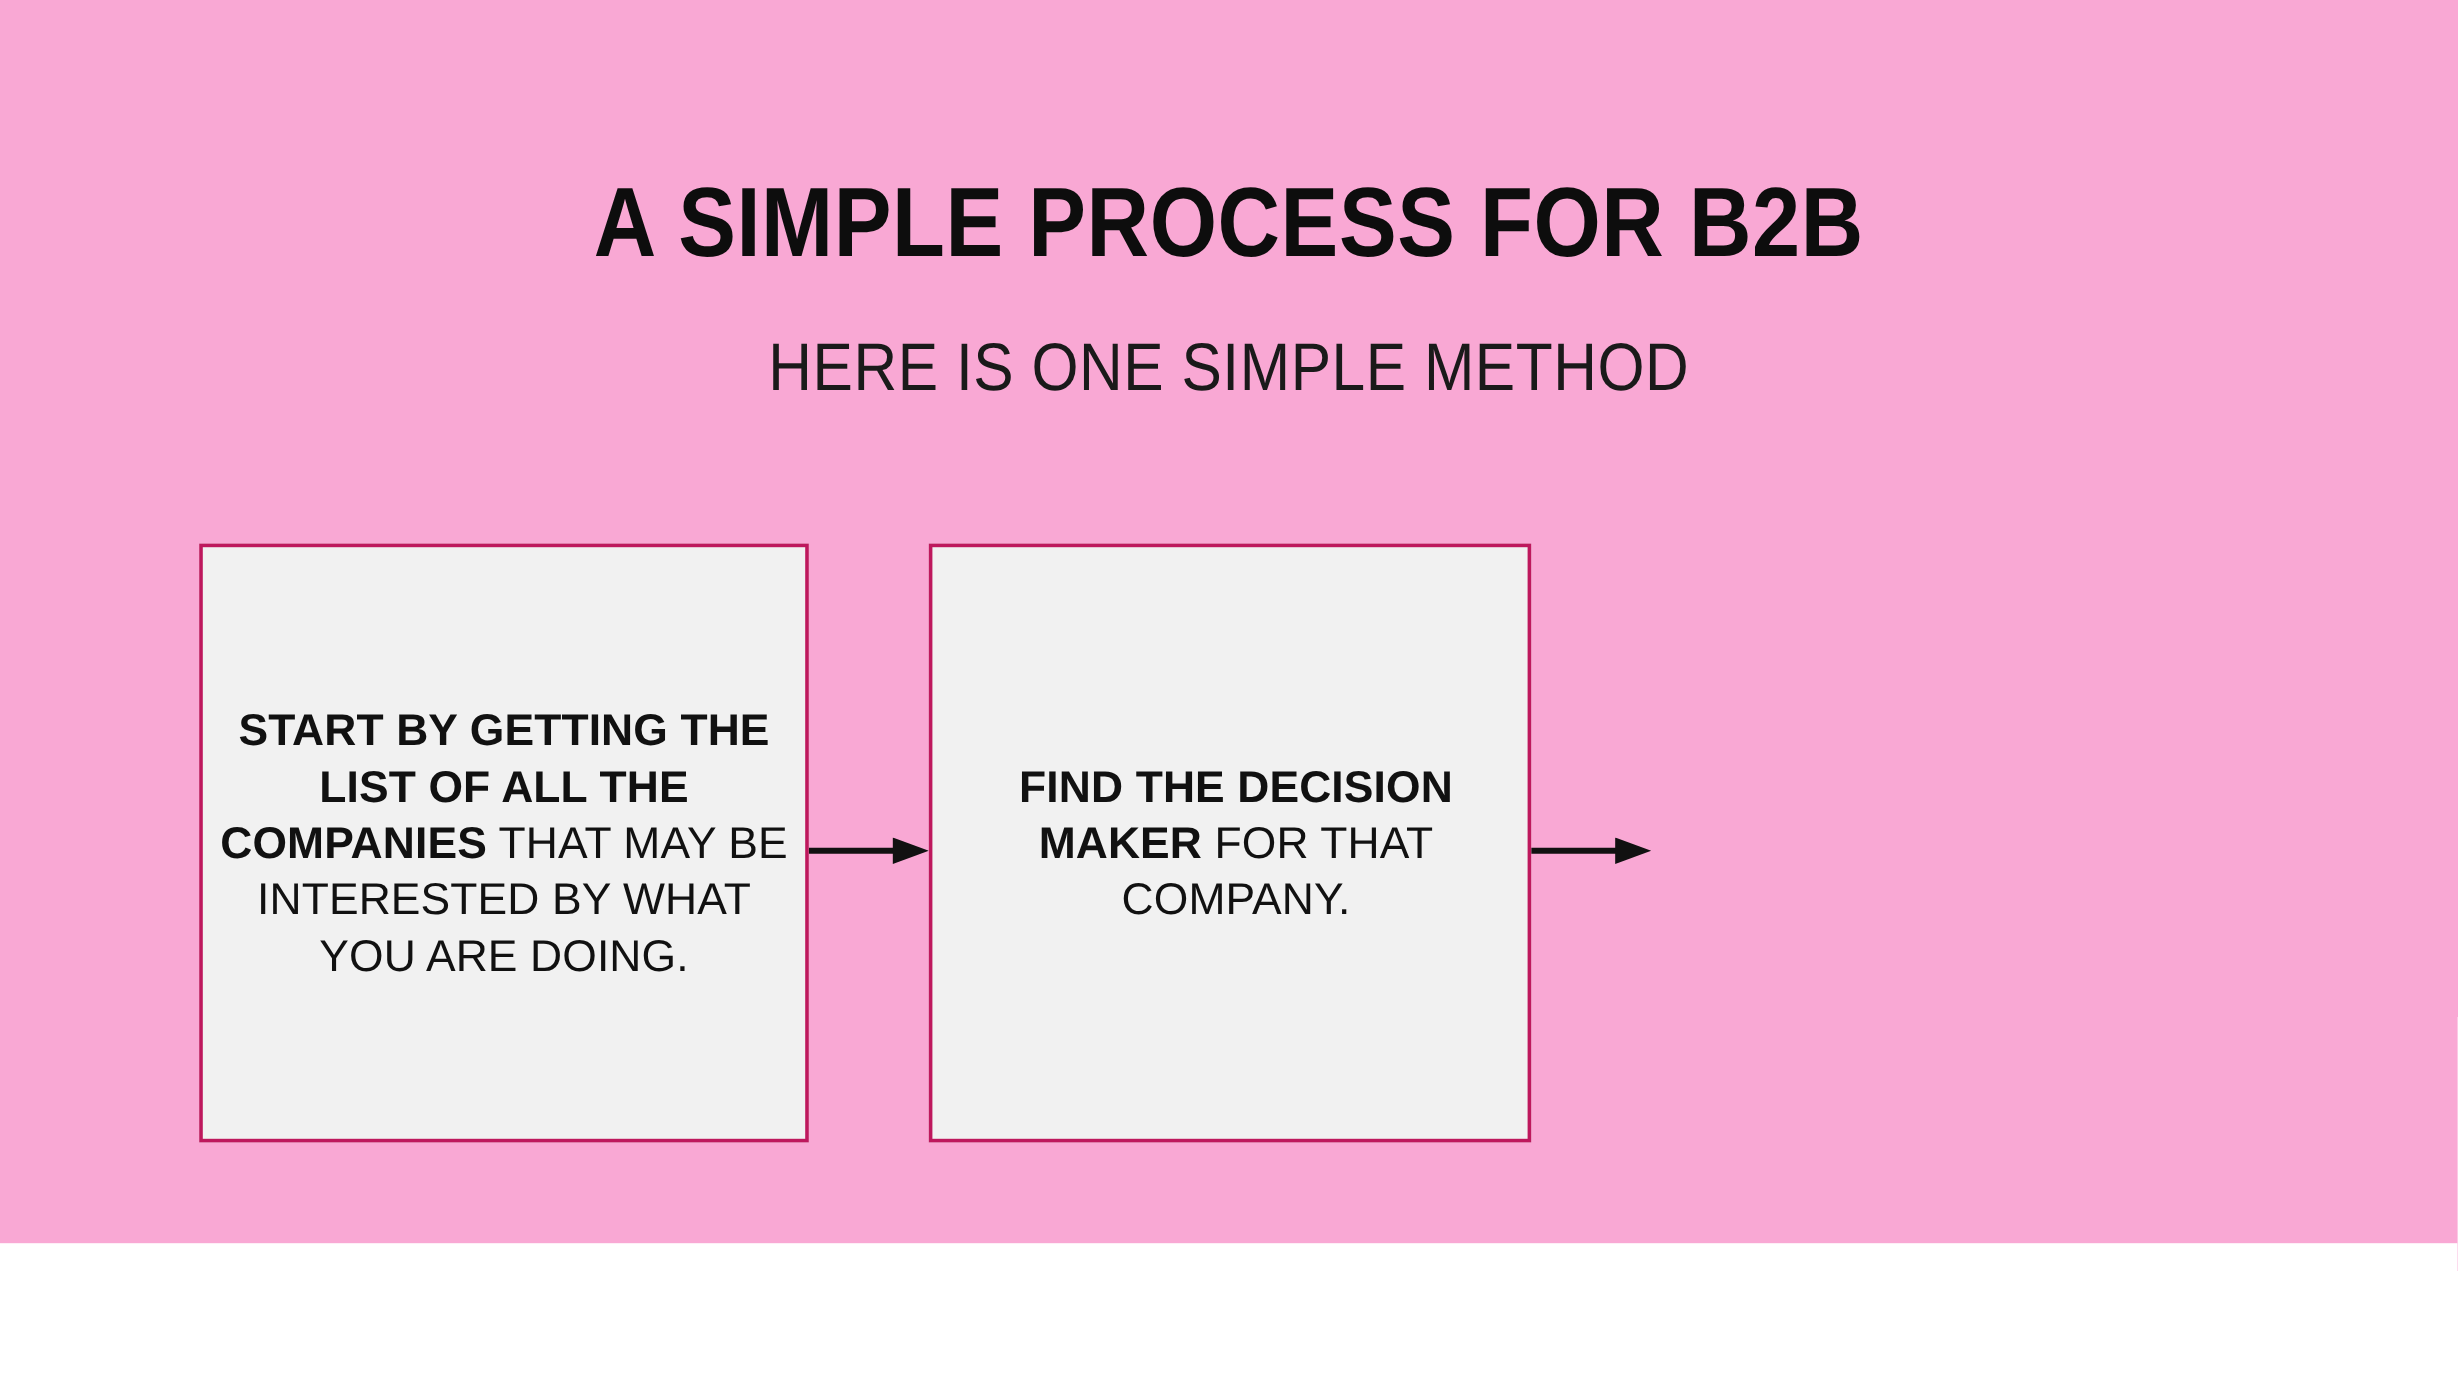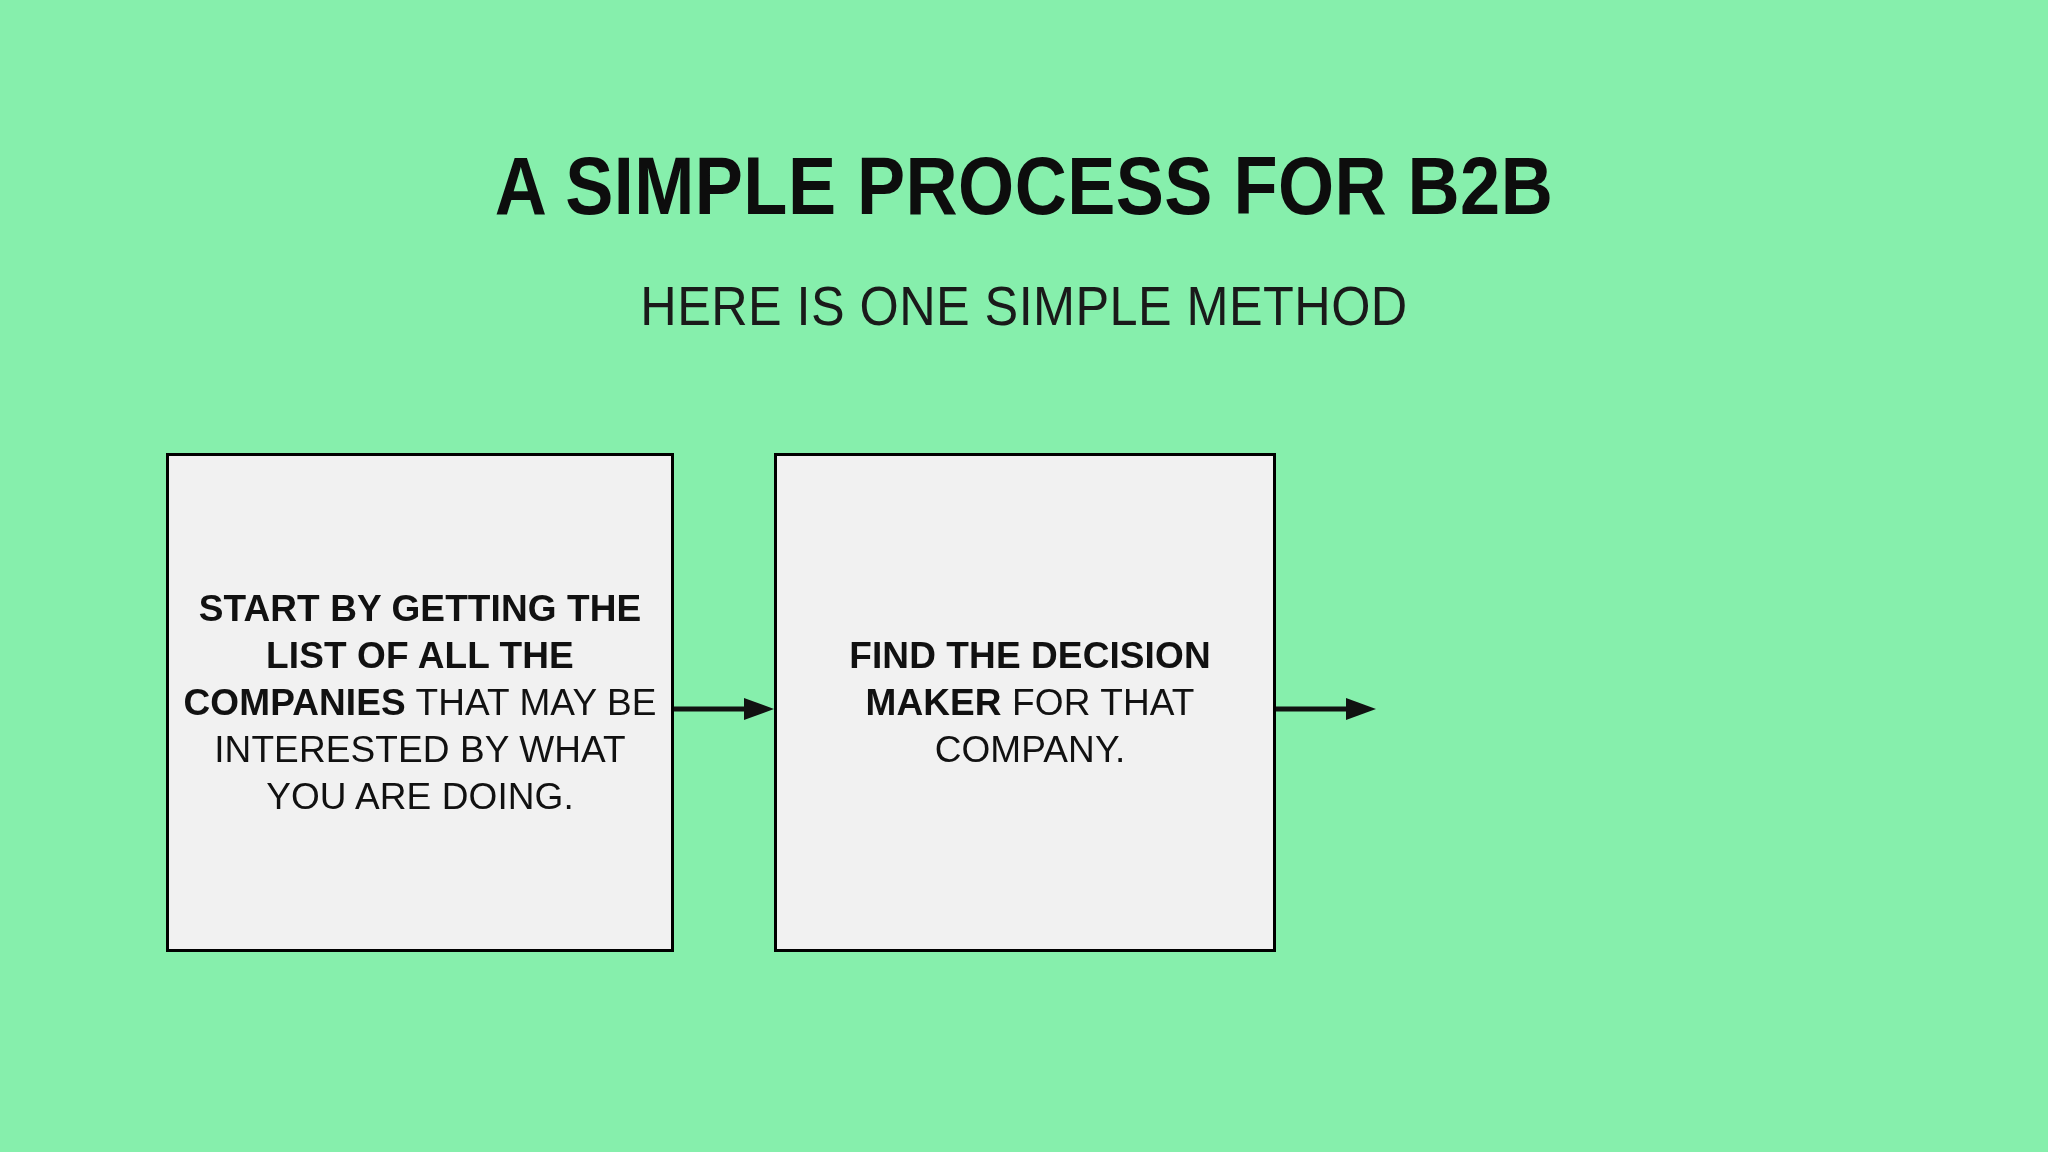--- a/index.html
+++ b/index.html
@@ -19,8 +19,8 @@
     position: absolute;
     inset: 0;
     width: 2048px;
-    height: 1152px;
-    background: #86efac;
+    height: 1036px;
+    background: #f9a8d4;
   }
 
   

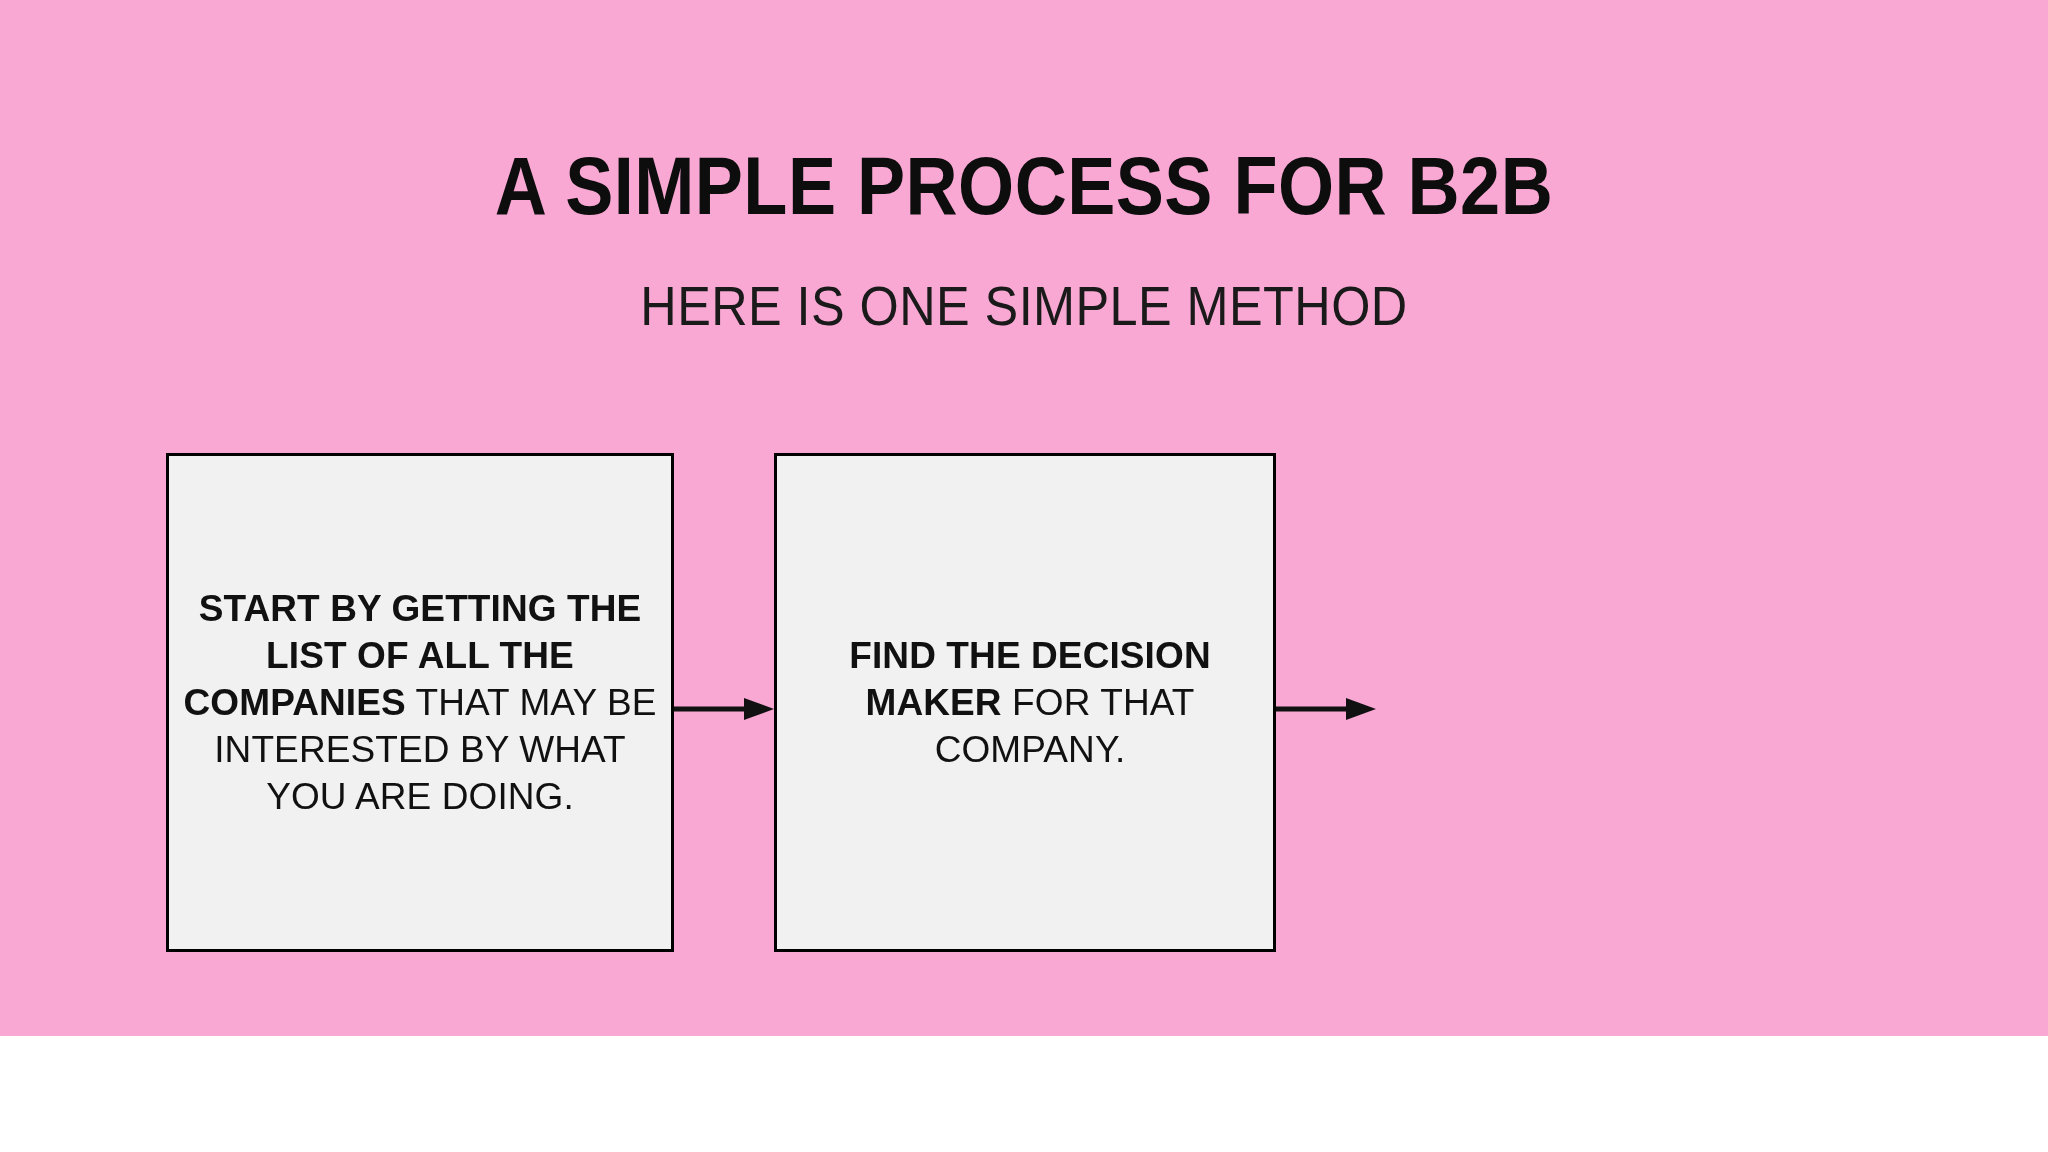--- a/index.html
+++ b/index.html
@@ -81,7 +81,7 @@
     height: 499px;
     box-sizing: border-box;
     background: #f1f1f1;
-    border: 3px solid #000000;
+    border: 3px solid #be185d;
     display: flex;
     align-items: center;
     justify-content: center;

